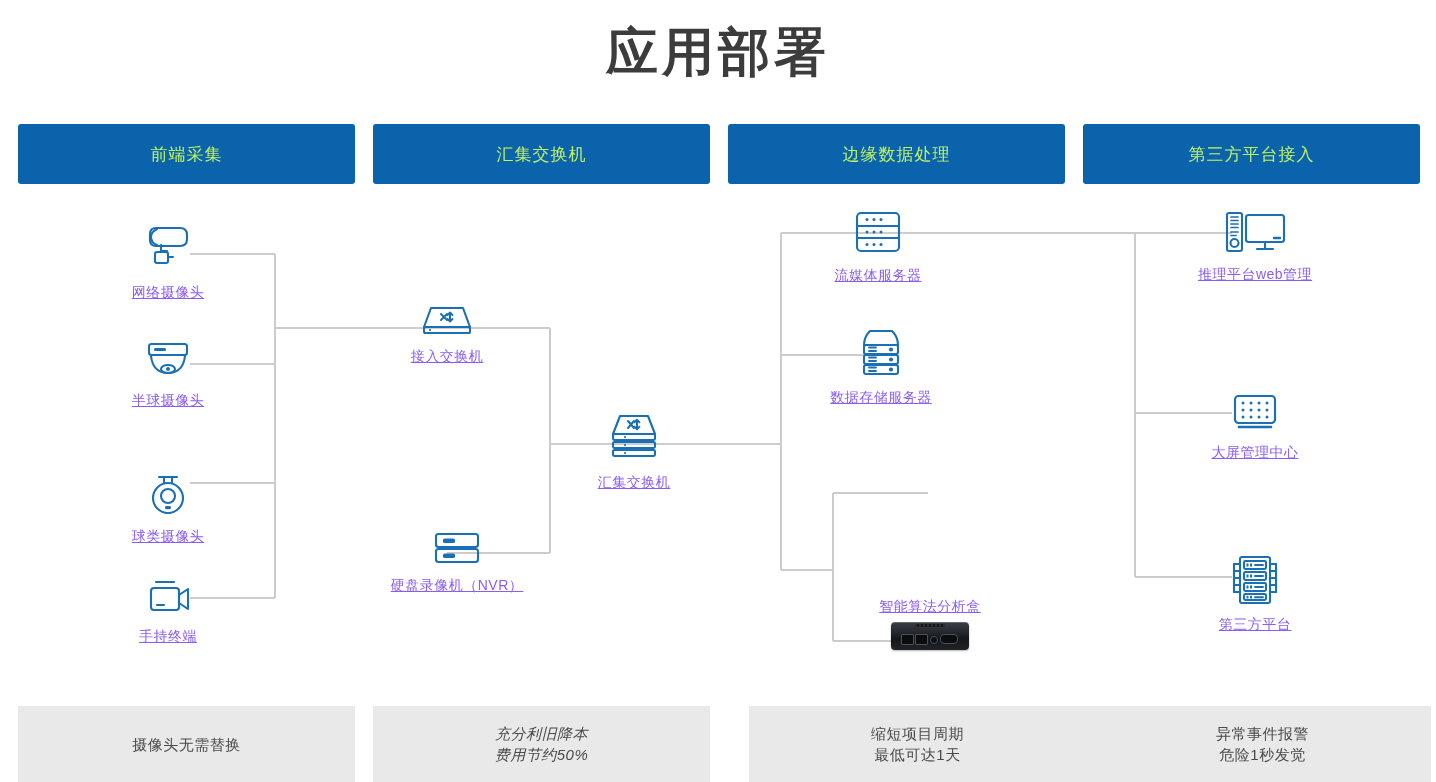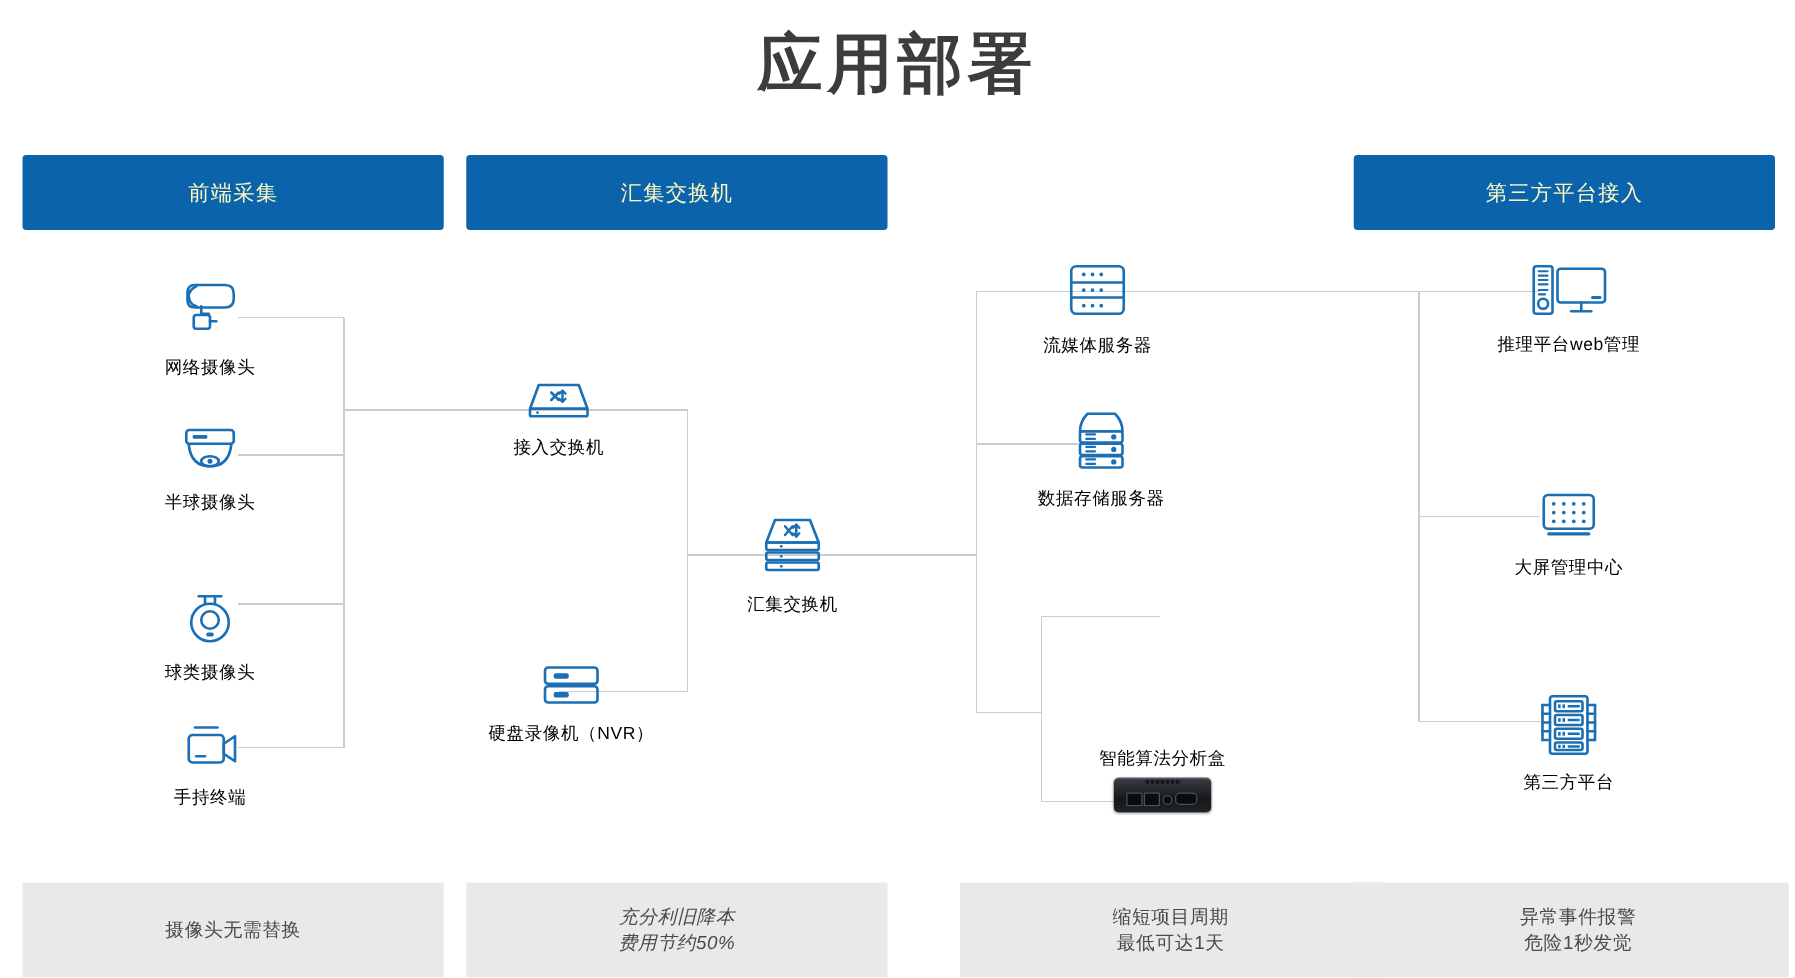--- a/index.html
+++ b/index.html
@@ -27,7 +27,7 @@
     position:absolute;top:124px;height:60px;
     background:#0b64ab;
     border-radius:3px;
-    color:#fef9c3;
+    color:#bef264;
     font-size:17px;
     letter-spacing:1px;
     display:flex;align-items:center;justify-content:center;

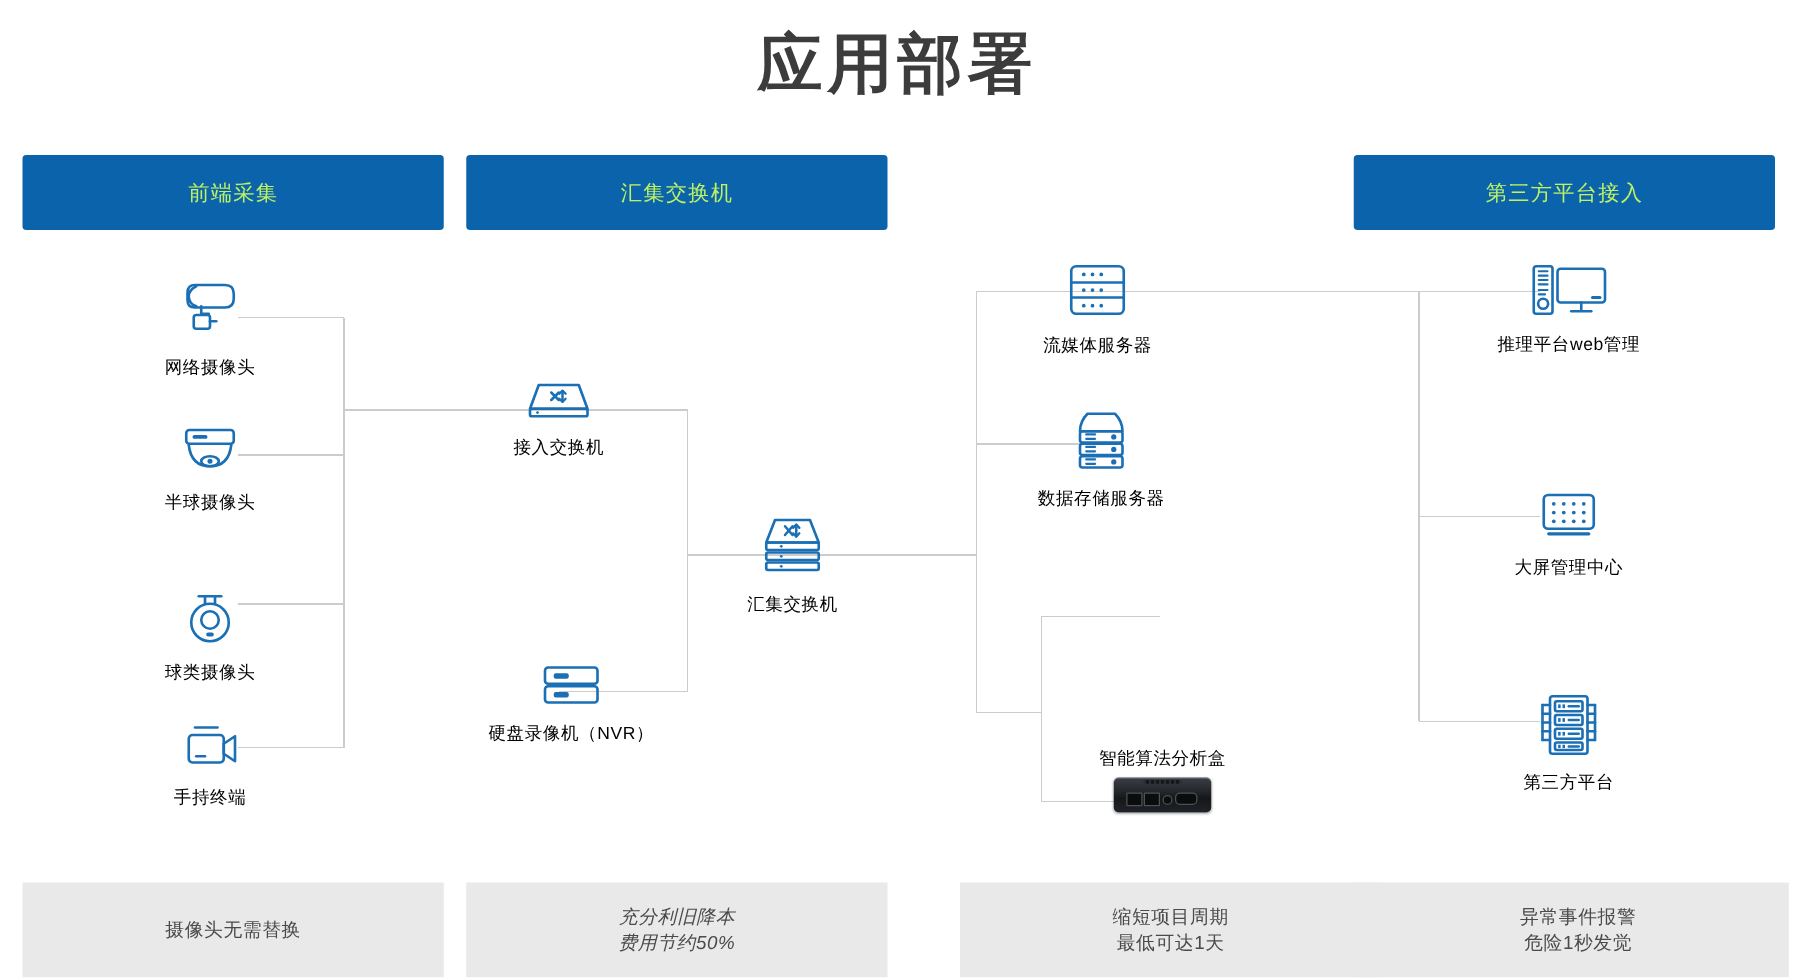--- a/index.html
+++ b/index.html
@@ -96,6 +96,7 @@
 
   <div class="col-header" style="left:18px;width:337px;">前端采集</div>
   <div class="col-header" style="left:373px;width:337px;">汇集交换机</div>
+  <div class="col-header" style="left:728px;width:337px;">边缘数据处理</div>
   <div class="col-header" style="left:1083px;width:337px;">第三方平台接入</div>
 
   <svg class="lines" width="1436" height="782" viewBox="0 0 1436 782" xmlns="http://www.w3.org/2000/svg">

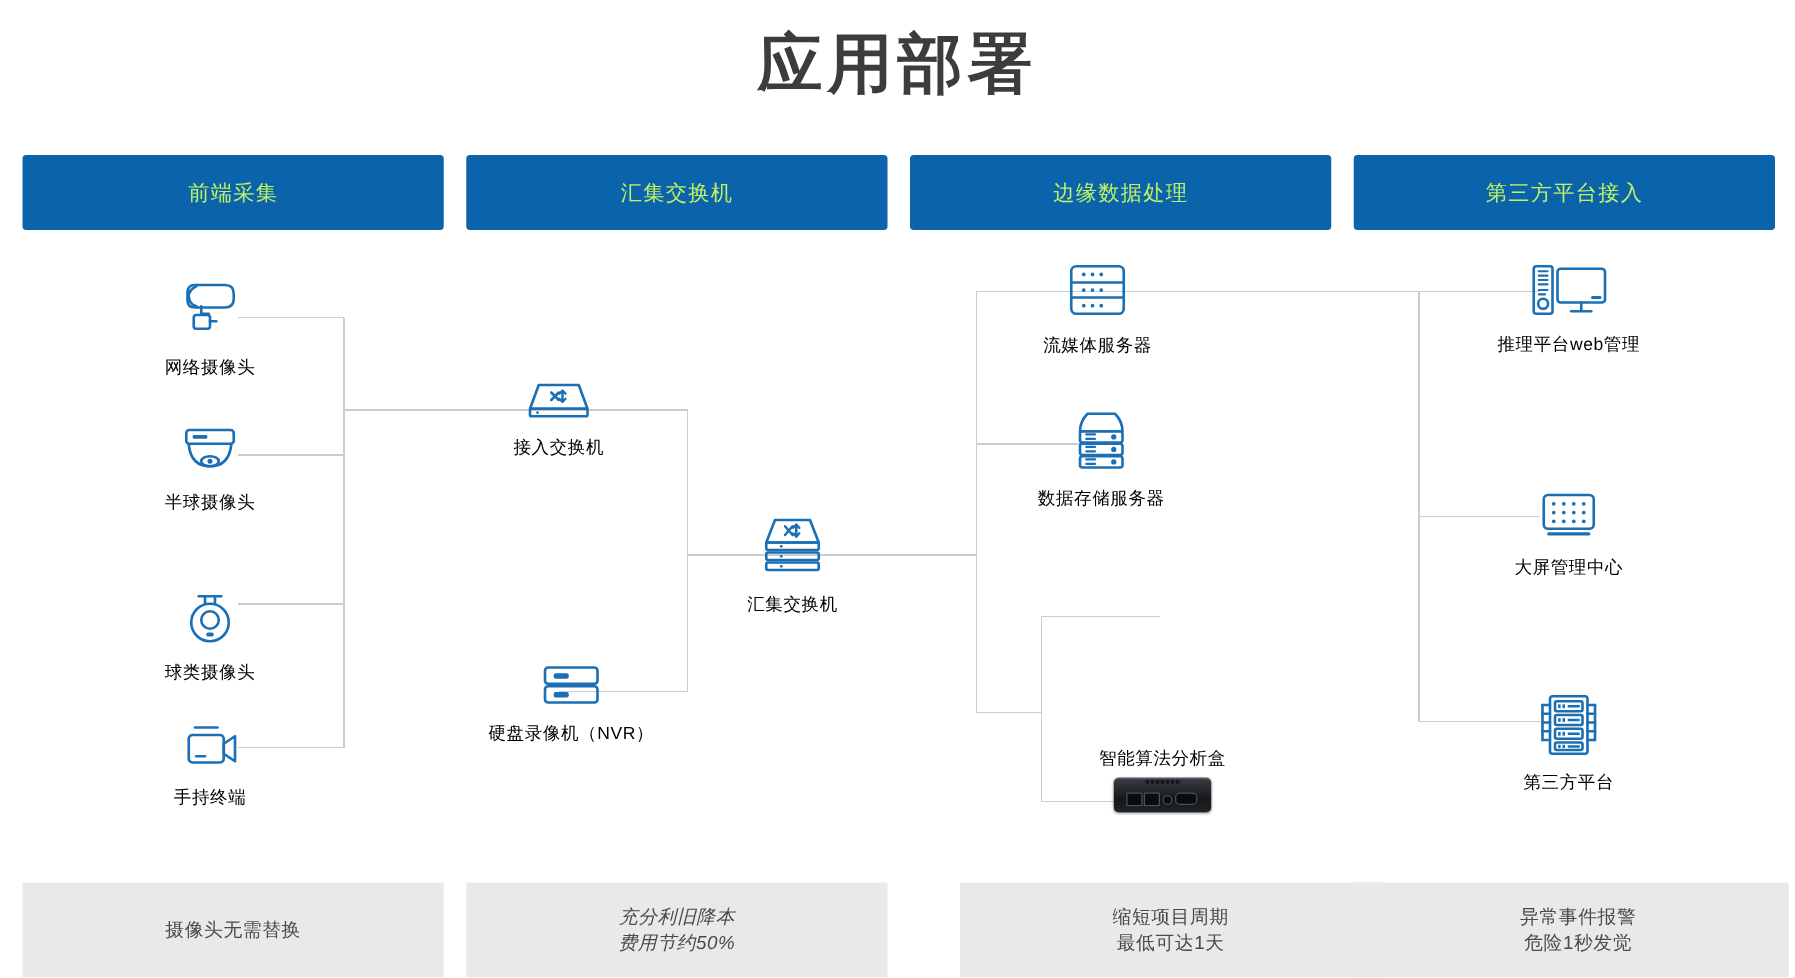--- a/index.html
+++ b/index.html
@@ -53,8 +53,8 @@
   .node{position:absolute;text-align:center;}
   .node .icon{display:block;margin:0 auto;}
   .node .nlabel{
-    display:block;font-size:14px;color:#000000;
-    margin-top:6px;white-space:nowrap;letter-spacing:.5px;
+    display:block;font-size:14px;color:#8b5cf6;
+    margin-top:6px;white-space:nowrap;letter-spacing:.5px;text-decoration:underline;
   }
   .node.label-top .nlabel{margin-top:0;margin-bottom:6px;}
 

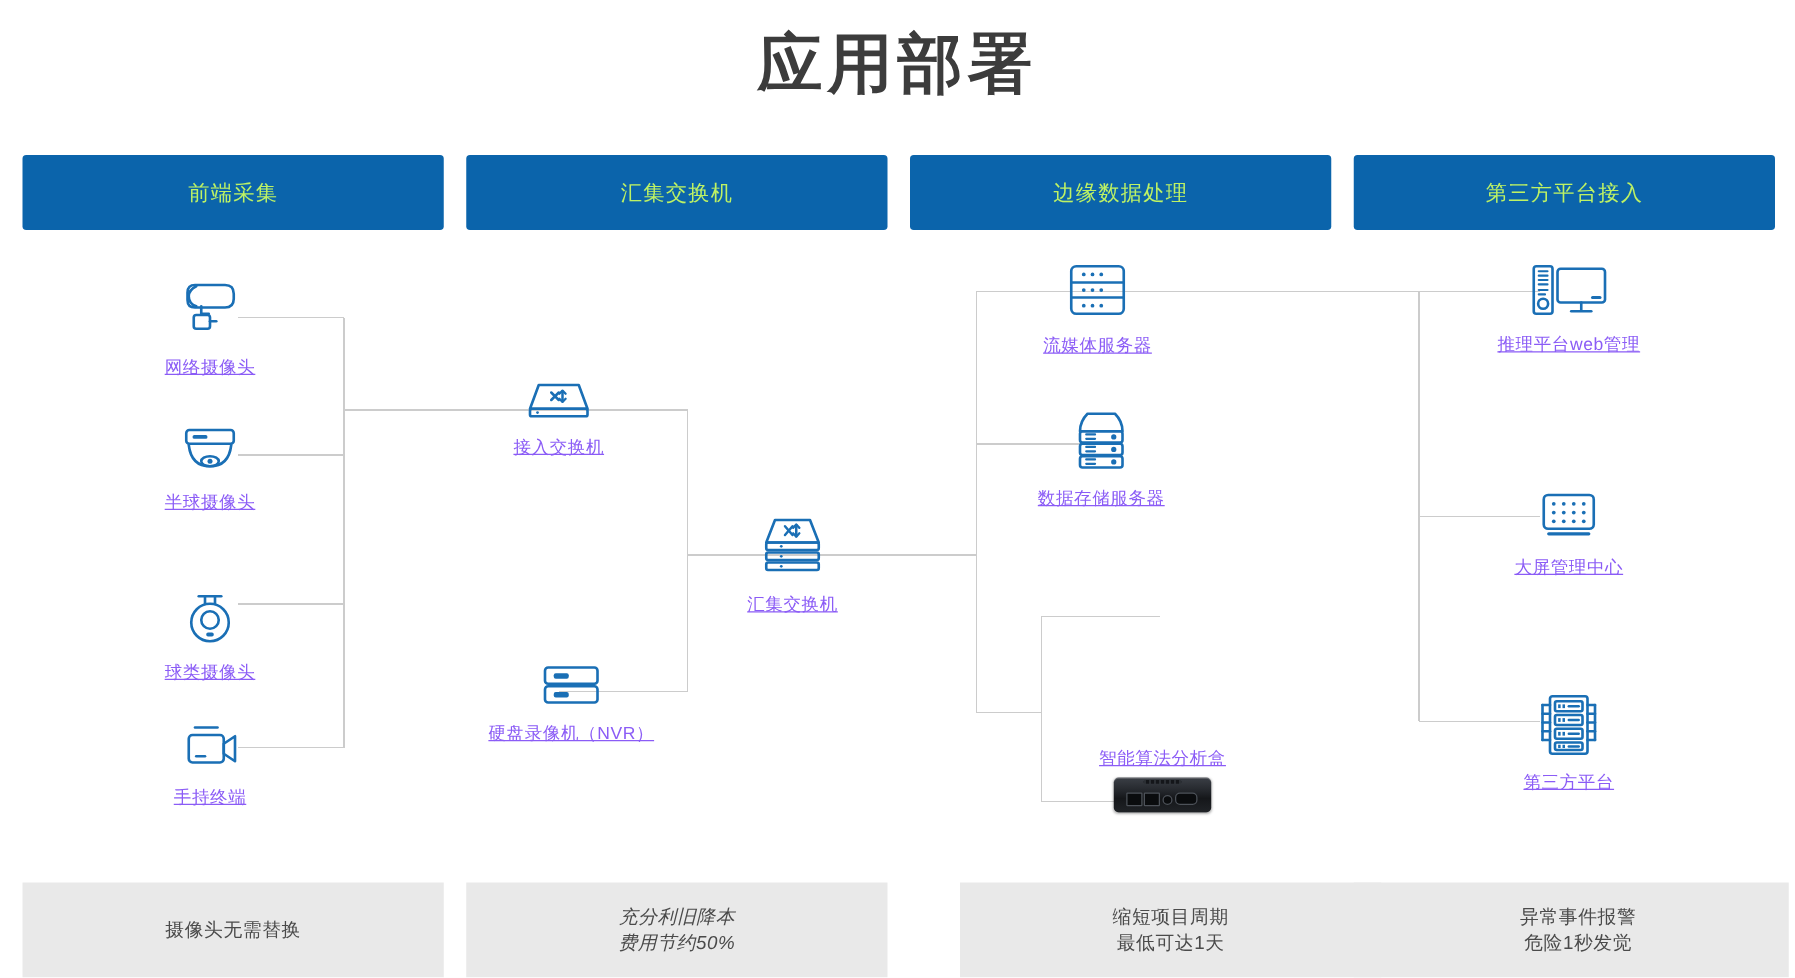--- a/index.html
+++ b/index.html
@@ -421,7 +421,7 @@
       <span>费用节约50%</span>
     </div>
   </div>
-  <div class="col-footer" style="left:768px;width:337px;">
+  <div class="col-footer" style="left:749px;width:337px;">
     <div>
       <span>缩短项目周期</span>
       <span>最低可达1天</span>

